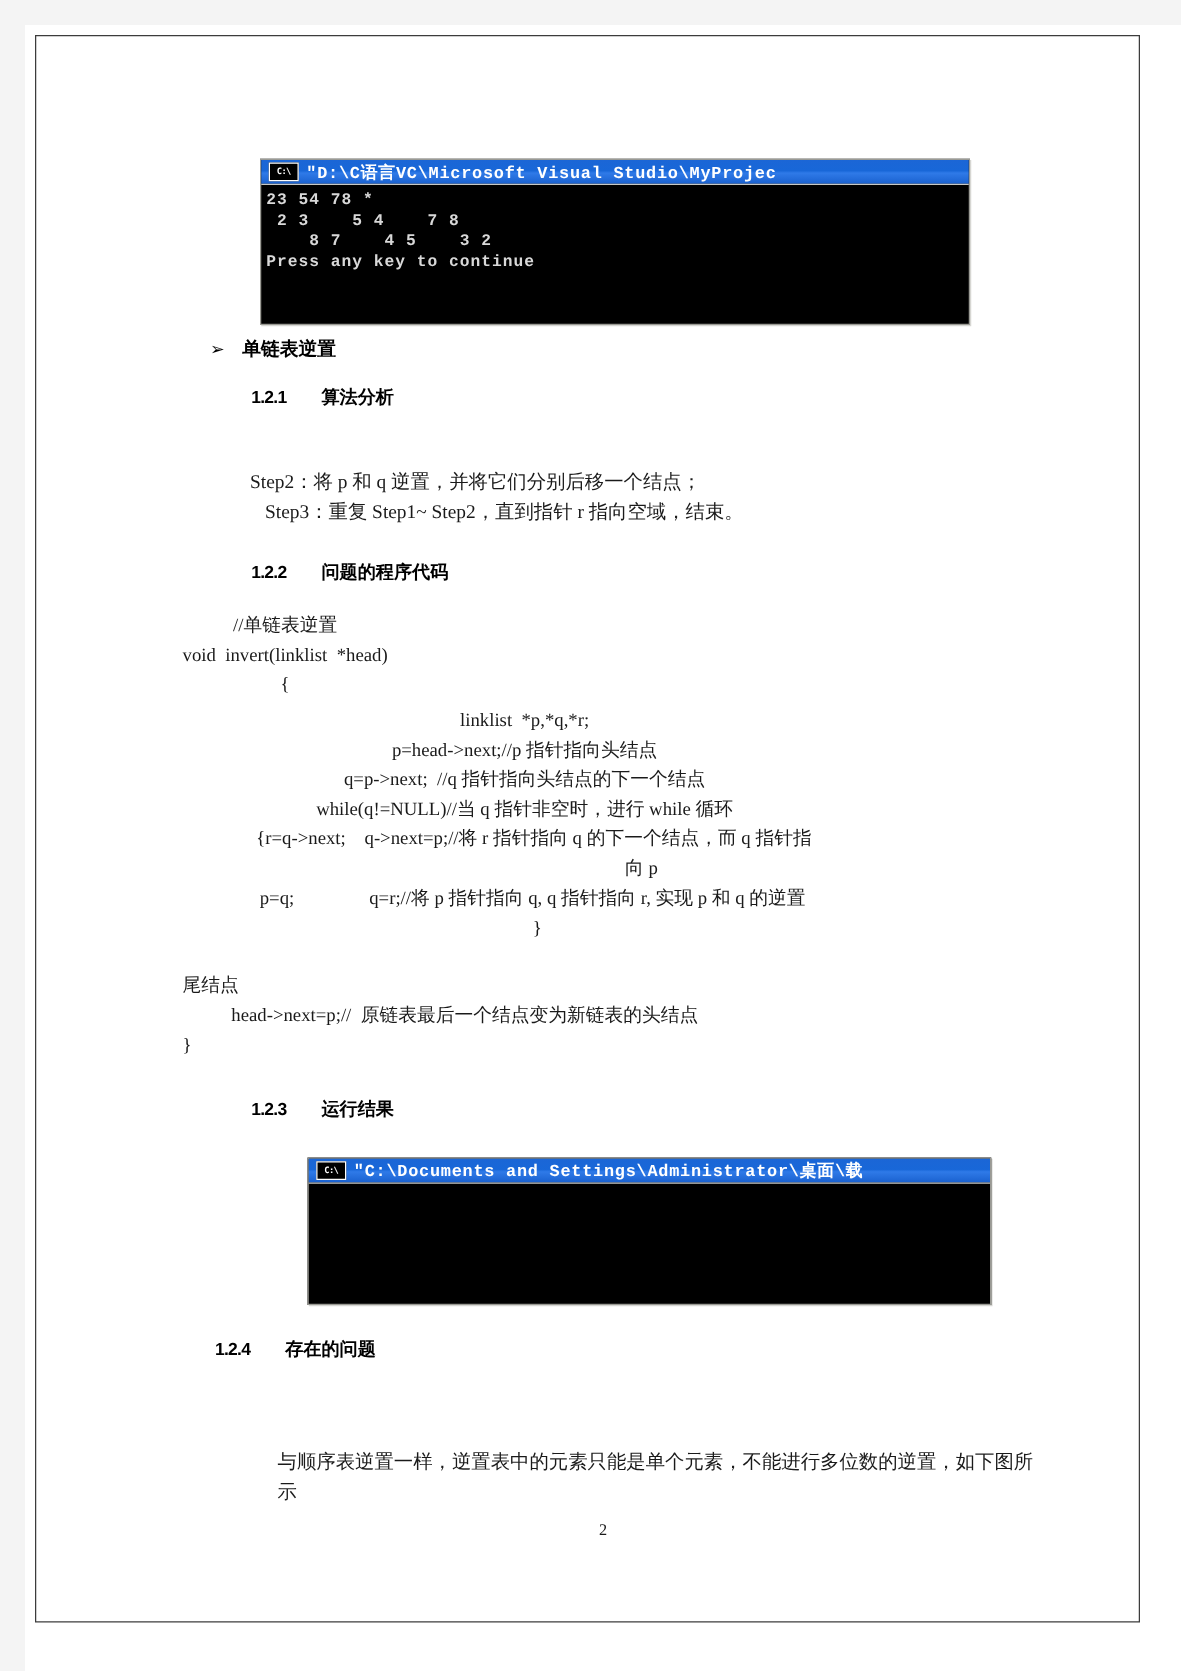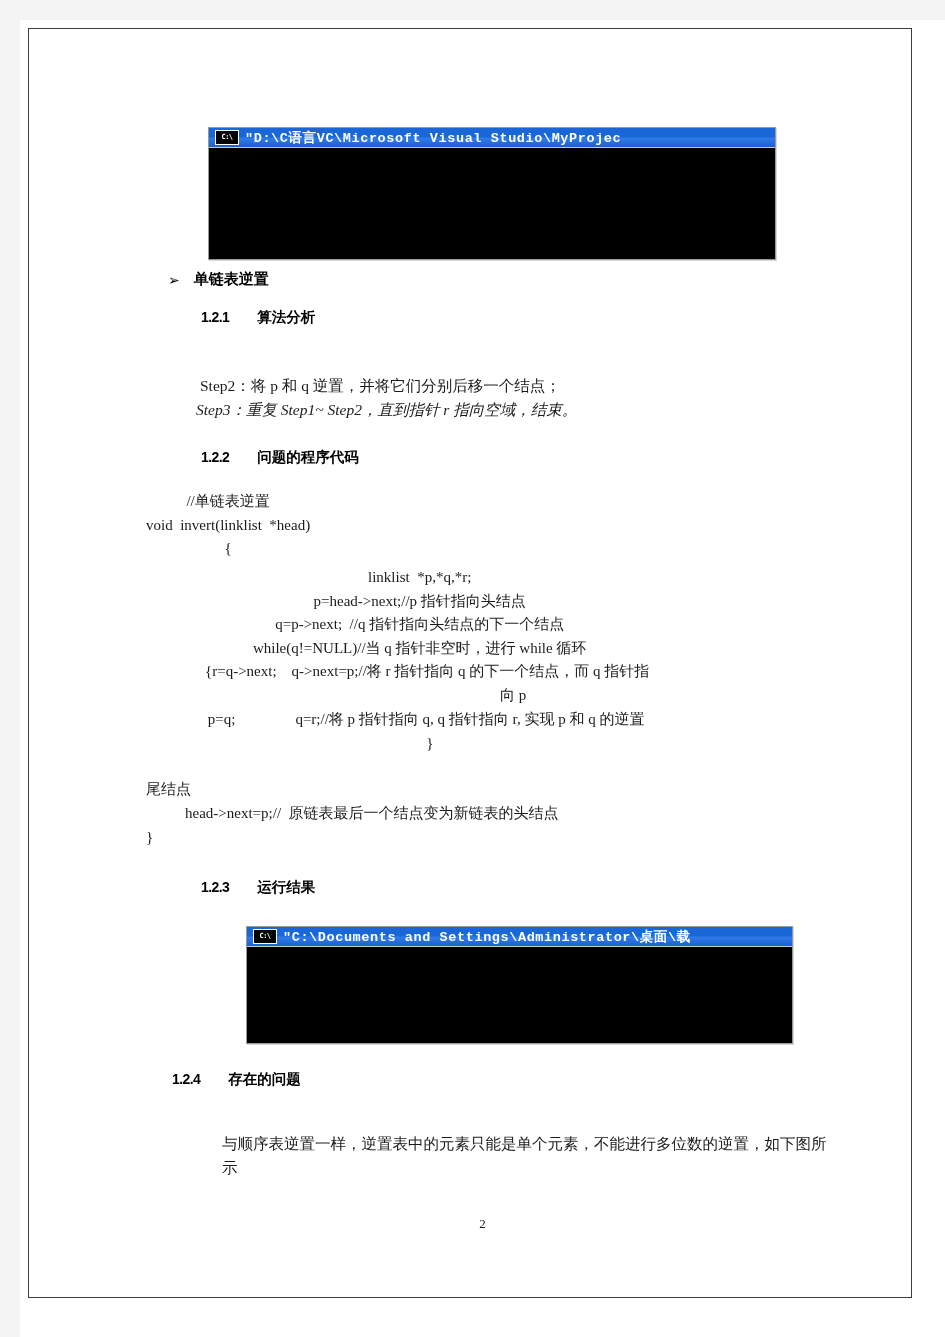--- a/index.html
+++ b/index.html
@@ -181,6 +181,10 @@
         <span class="console-icon">C:\</span>
         <span class="console-title">"D:\C语言VC\Microsoft Visual Studio\MyProjec</span>
       </div>
+      <div class="console-body"><span>23 54 78 *</span>
+<span> 2 3    5 4    7 8</span>
+<span>    8 7    4 5    3 2</span>
+<span>Press any key to continue</span></div>
     </div>
 
     <div class="bullet-heading" style="left:148px; top:250px;">

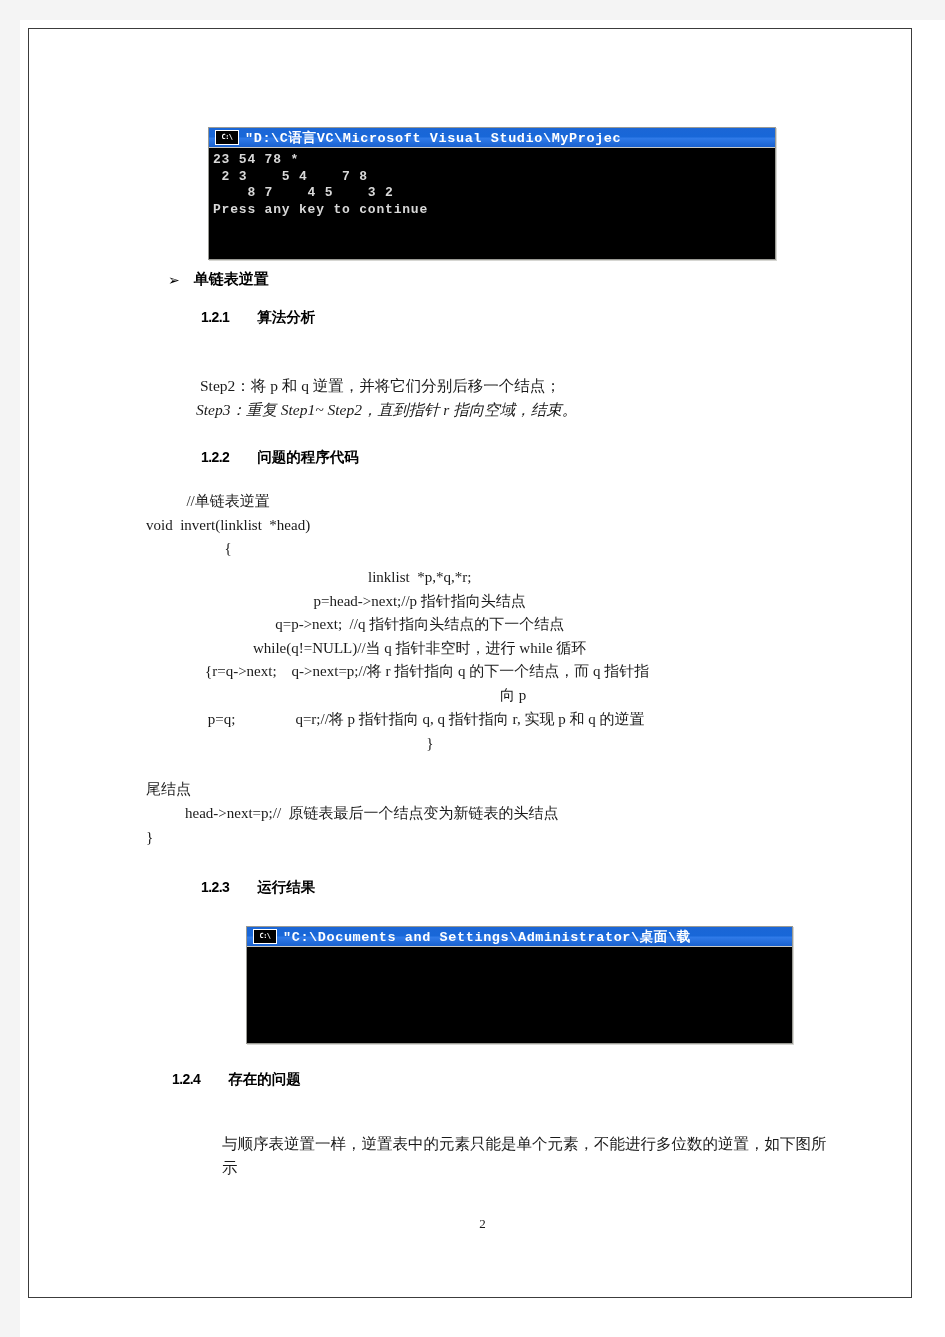--- a/index.html
+++ b/index.html
@@ -197,7 +197,7 @@
     </div>
 
     <div class="body-text" style="left:180px; top:354px;">Step2：将 p 和 q 逆置，并将它们分别后移一个结点；</div>
-    <div class="body-text" style="left:176px; top:378px;font-style:italic;">Step3：重复 Step1~ Step2，直到指针 r 指向空域，结束。</div>
+    <div class="body-text" style="left:192px; top:378px;">Step3：重复 Step1~ Step2，直到指针 r 指向空域，结束。</div>
 
     <div class="h3" style="left:181px; top:428px;">
       <span class="num">1.2.2</span><span>问题的程序代码</span>

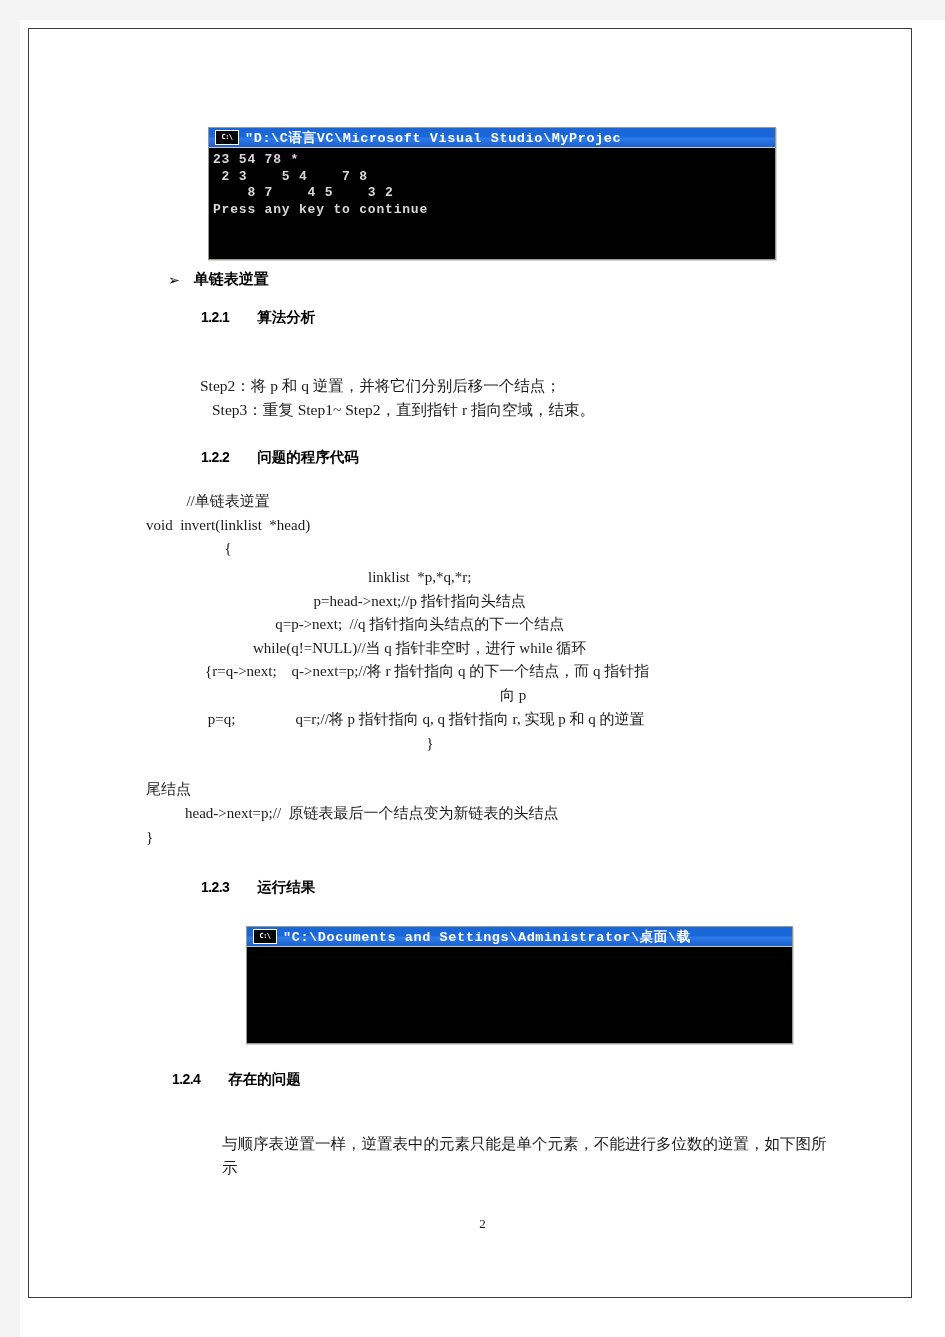--- a/index.html
+++ b/index.html
@@ -240,7 +240,7 @@
       <span class="num">1.2.4</span><span>存在的问题</span>
     </div>
 
-    <div class="para" style="left:202px; top:1112px; width:610px;">与顺序表逆置一样，逆置表中的元素只能是单个元素，不能进行多位数的逆置，如下图所示</div>
+    <div class="para" style="left:202px; top:1138px; width:610px;">与顺序表逆置一样，逆置表中的元素只能是单个元素，不能进行多位数的逆置，如下图所示</div>
 
     <div id="page-number">2</div>
 

